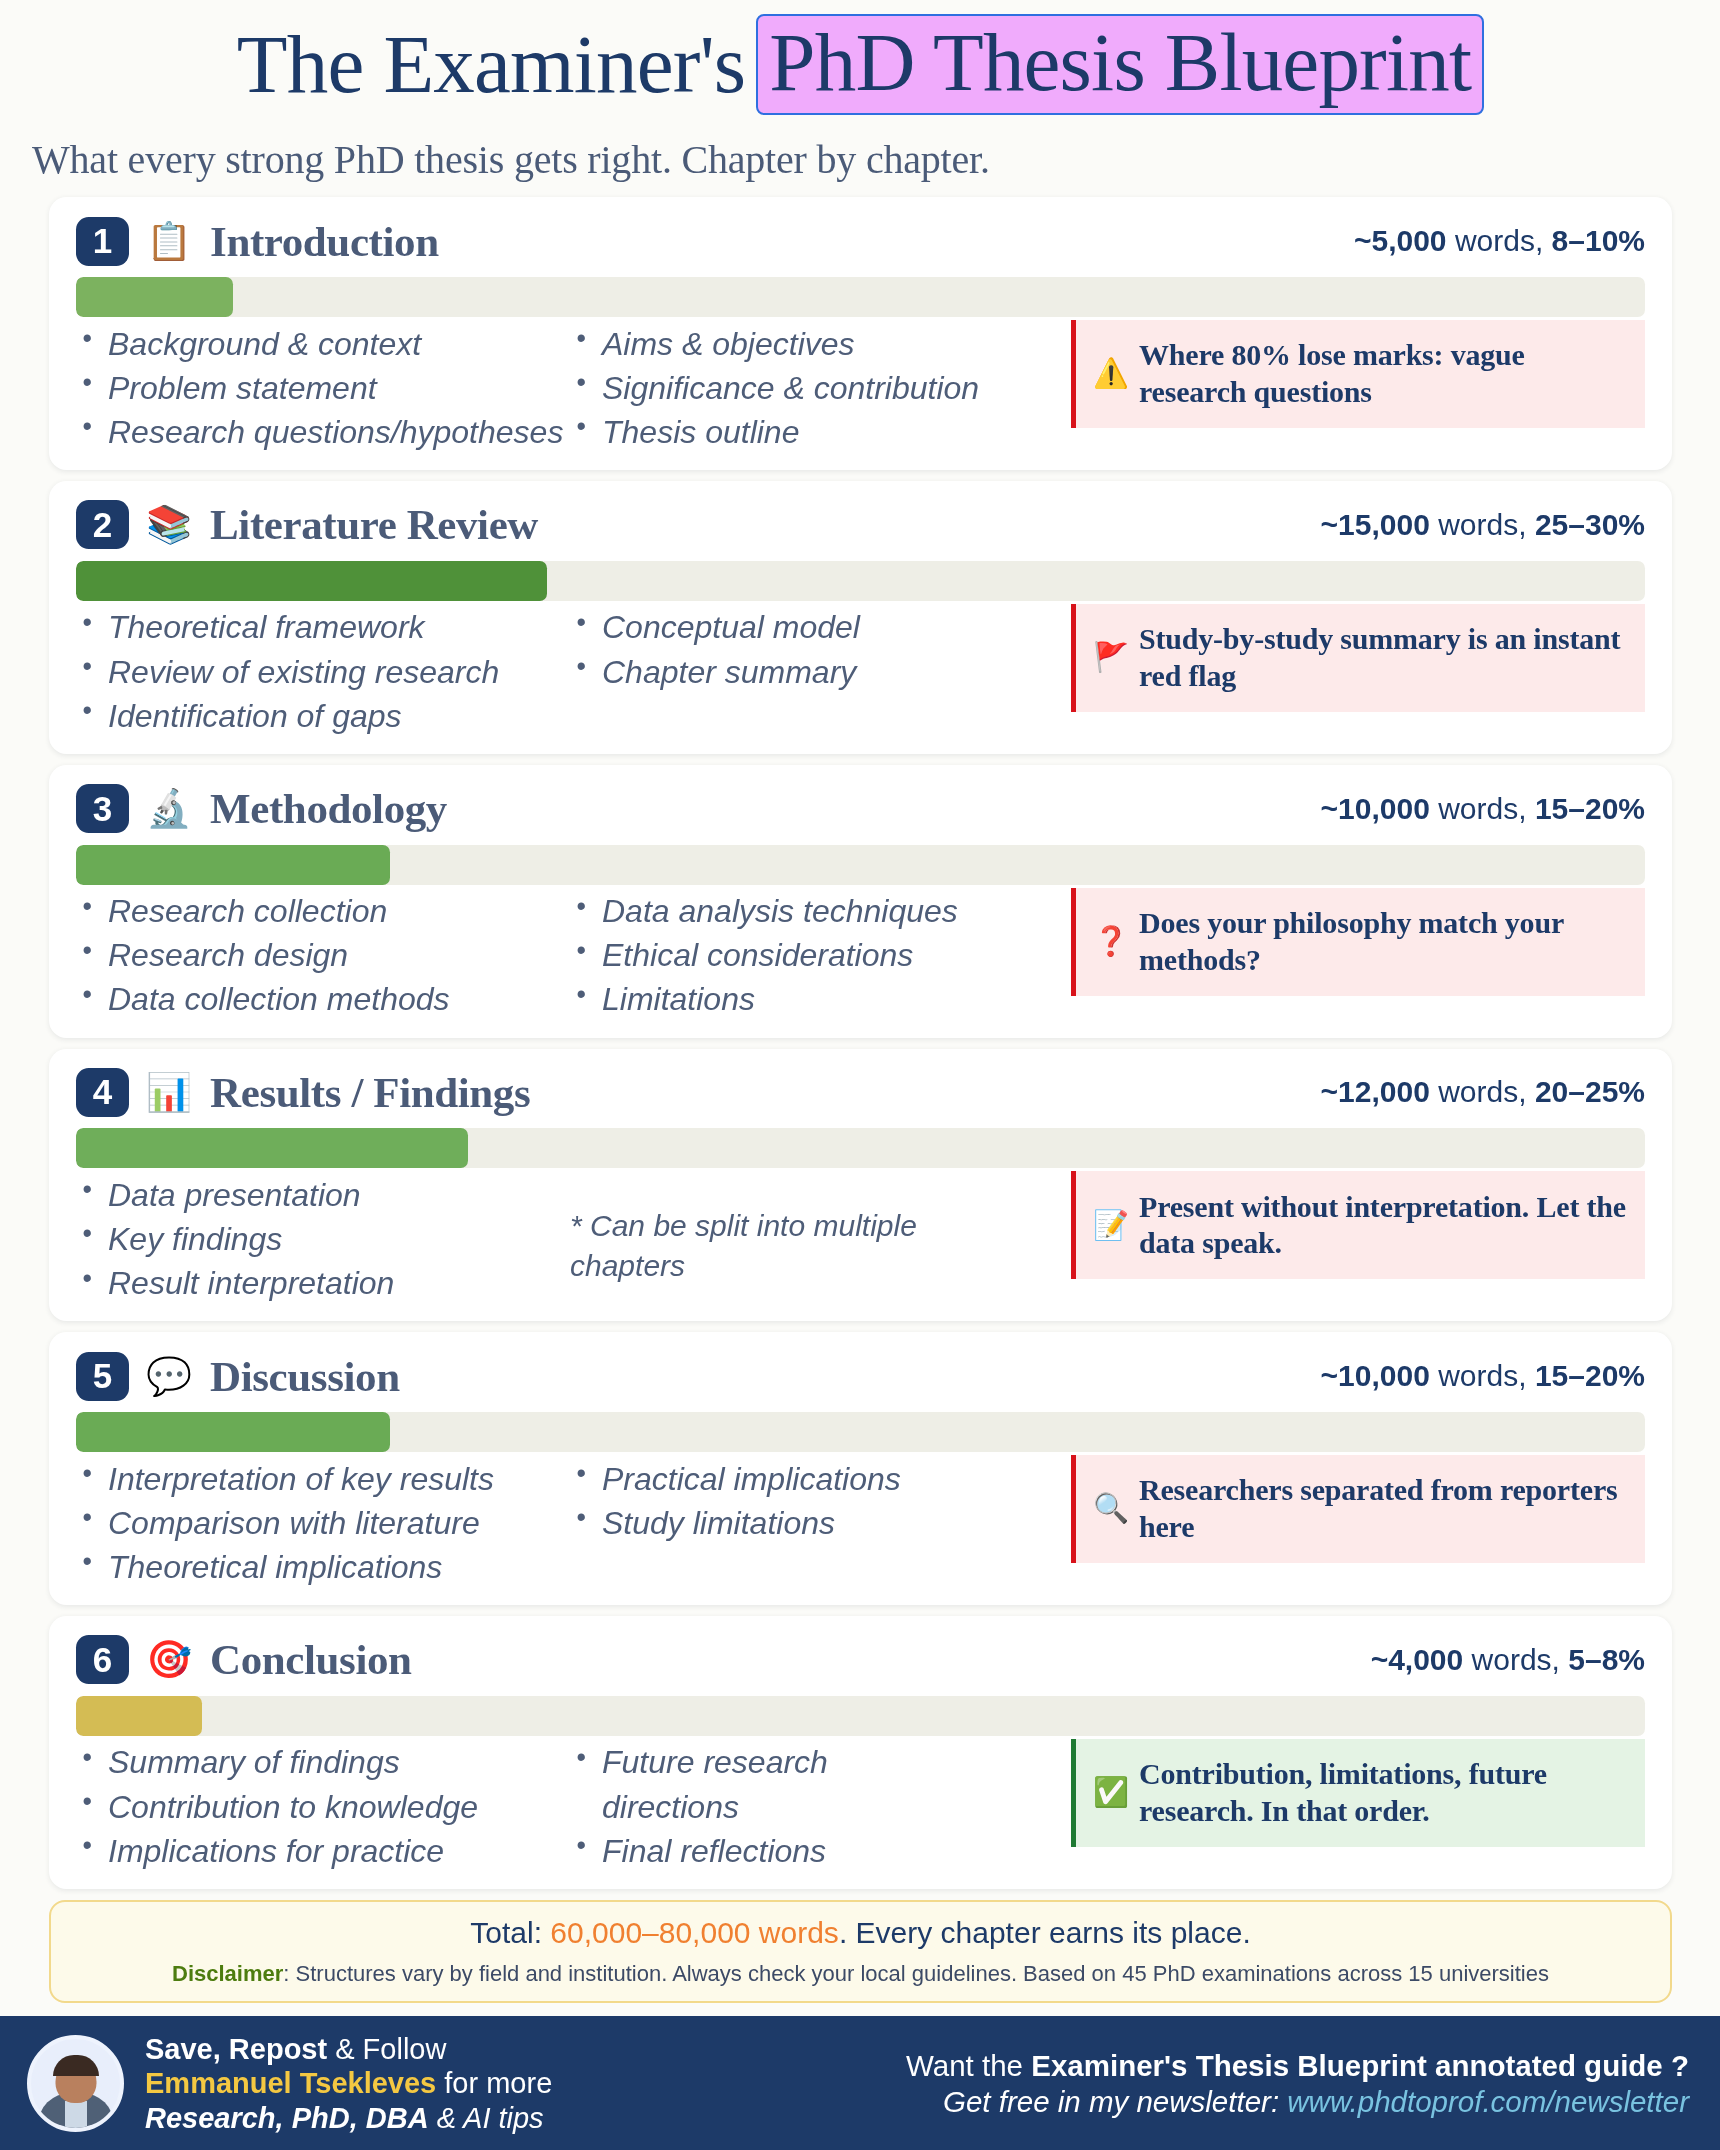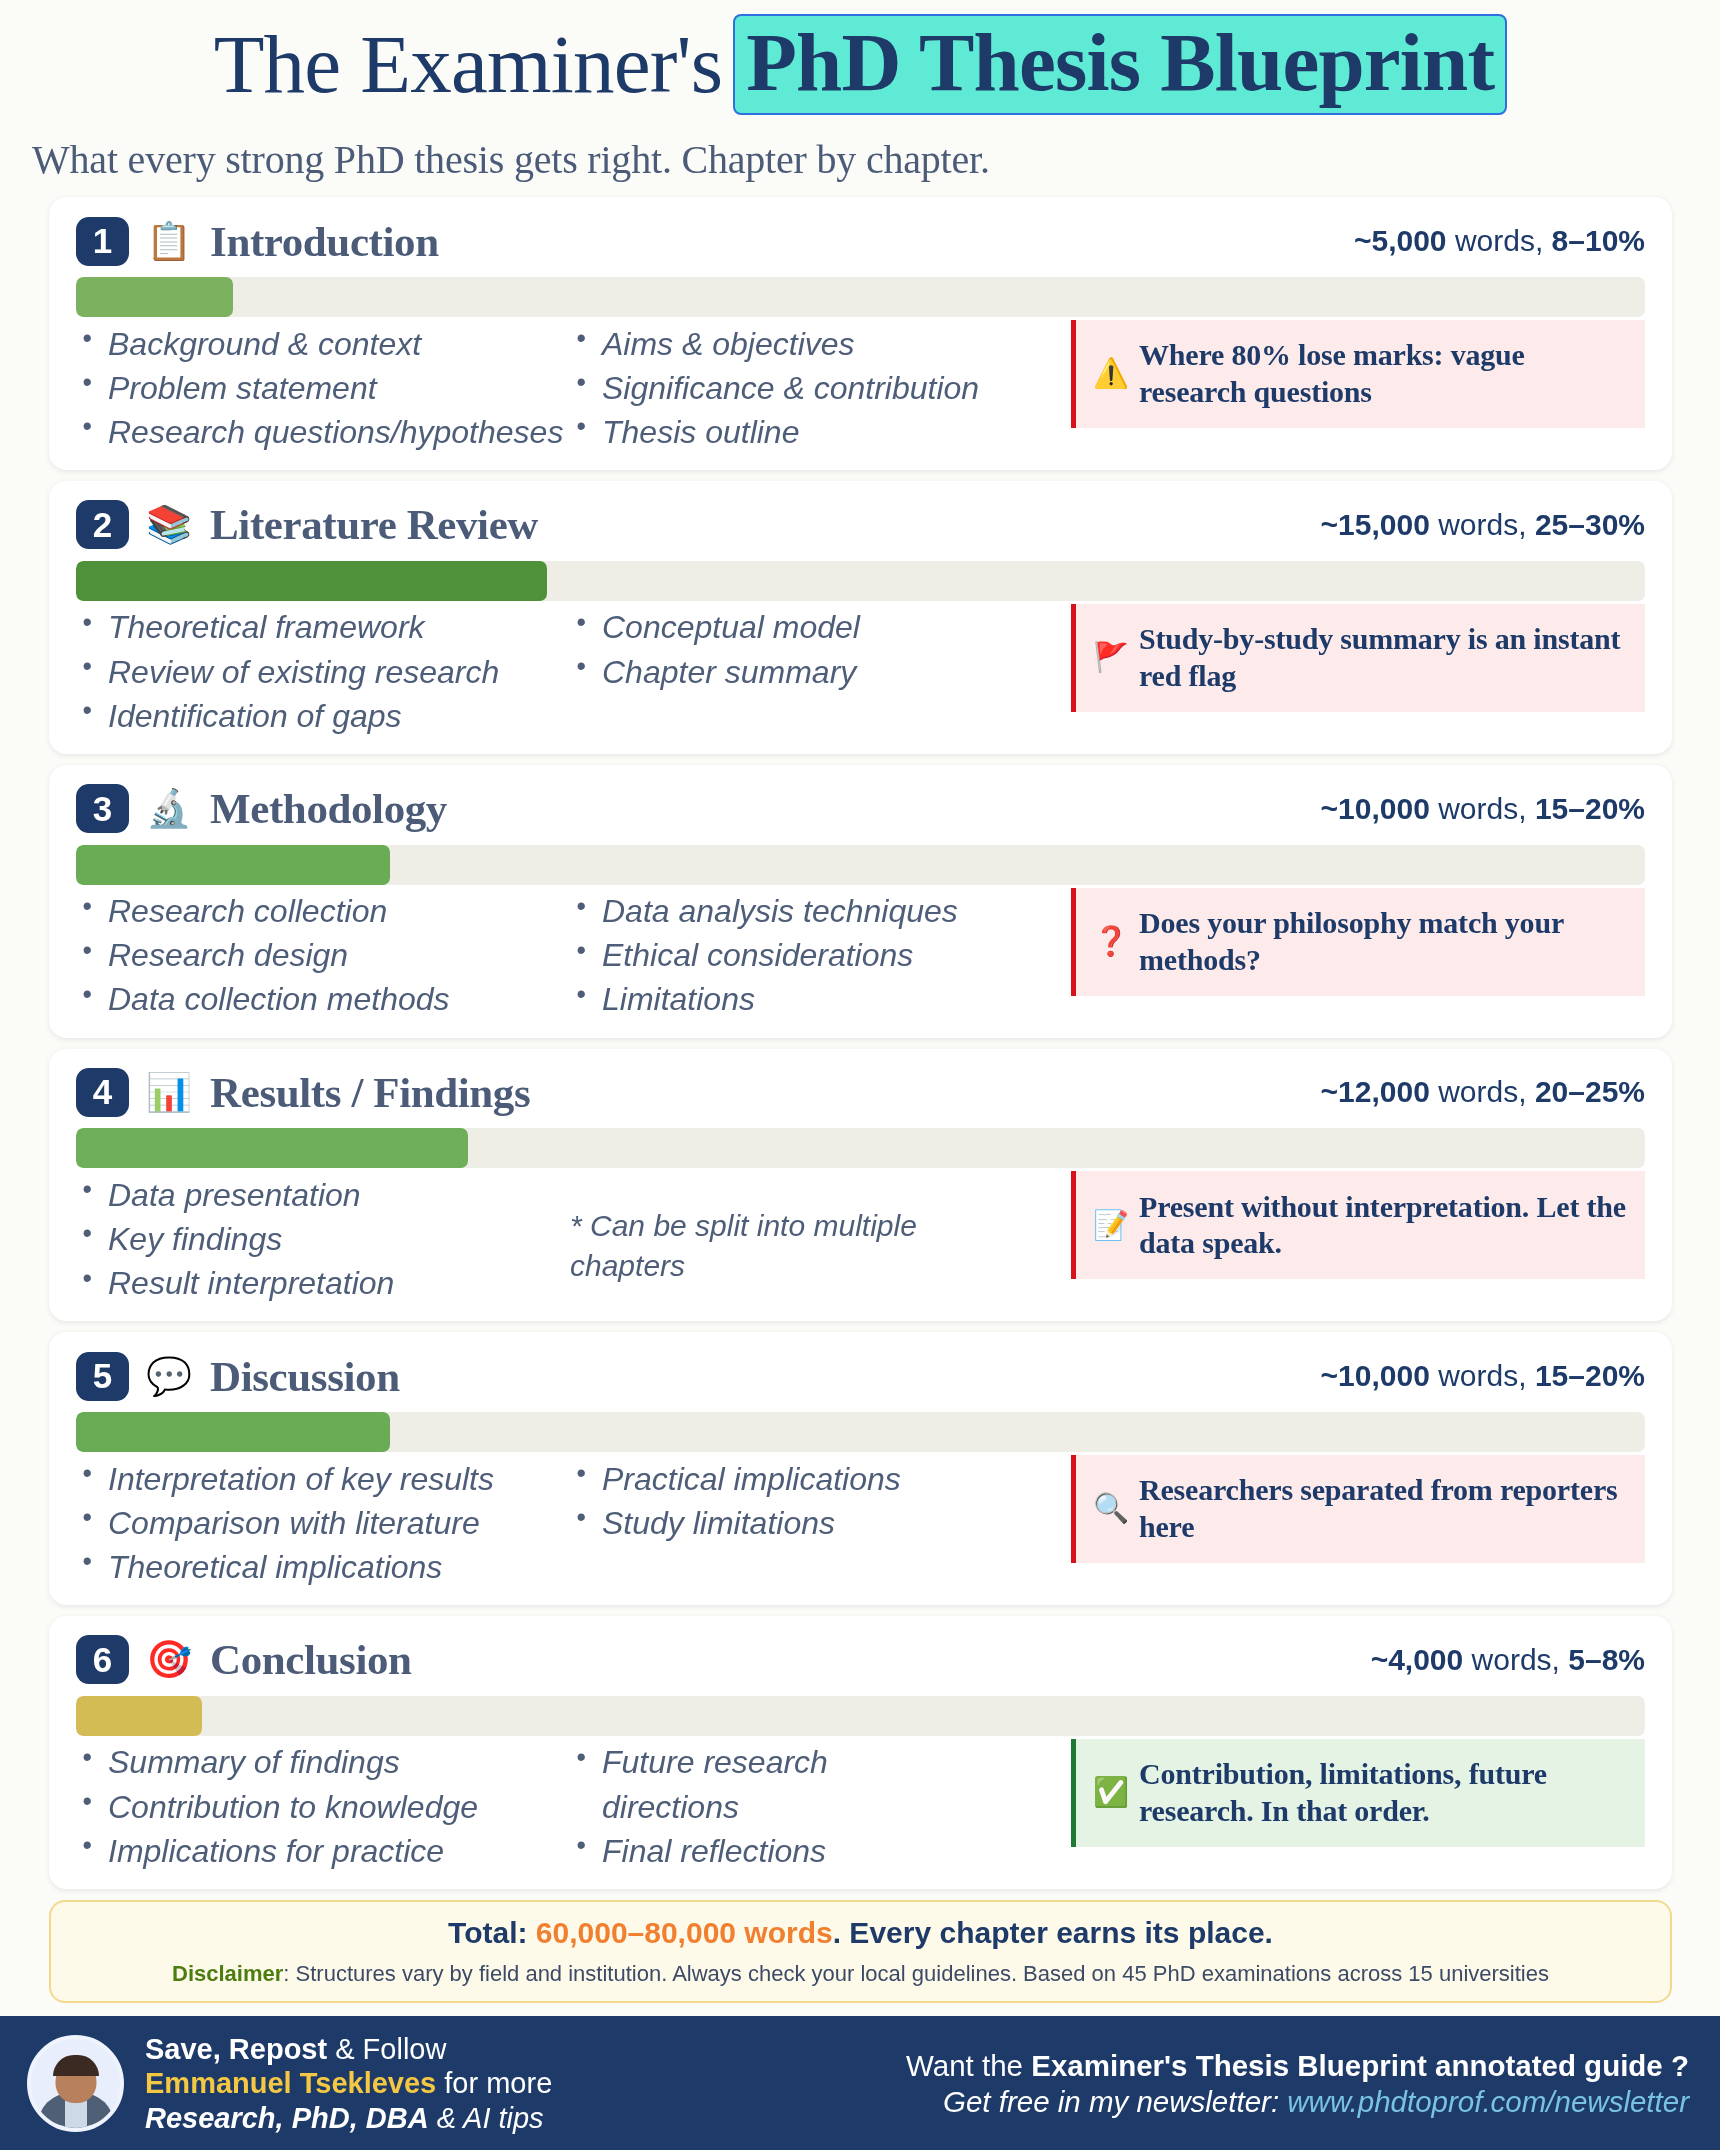--- a/index.html
+++ b/index.html
@@ -38,12 +38,12 @@
   }
   .title-hl {
     font-family: "Liberation Serif", serif;
-    font-weight: bold;
+    font-weight: normal;
     font-size: 83px;
     color: #1d3a68;
     letter-spacing: -0.8px;
     line-height: 1.05;
-    background: #5eead4;
+    background: #f0abfc;
     border: 2.4px solid #2f6fe0;
     border-radius: 8px;
     padding: 3.2px 11px 6.4px 11px;

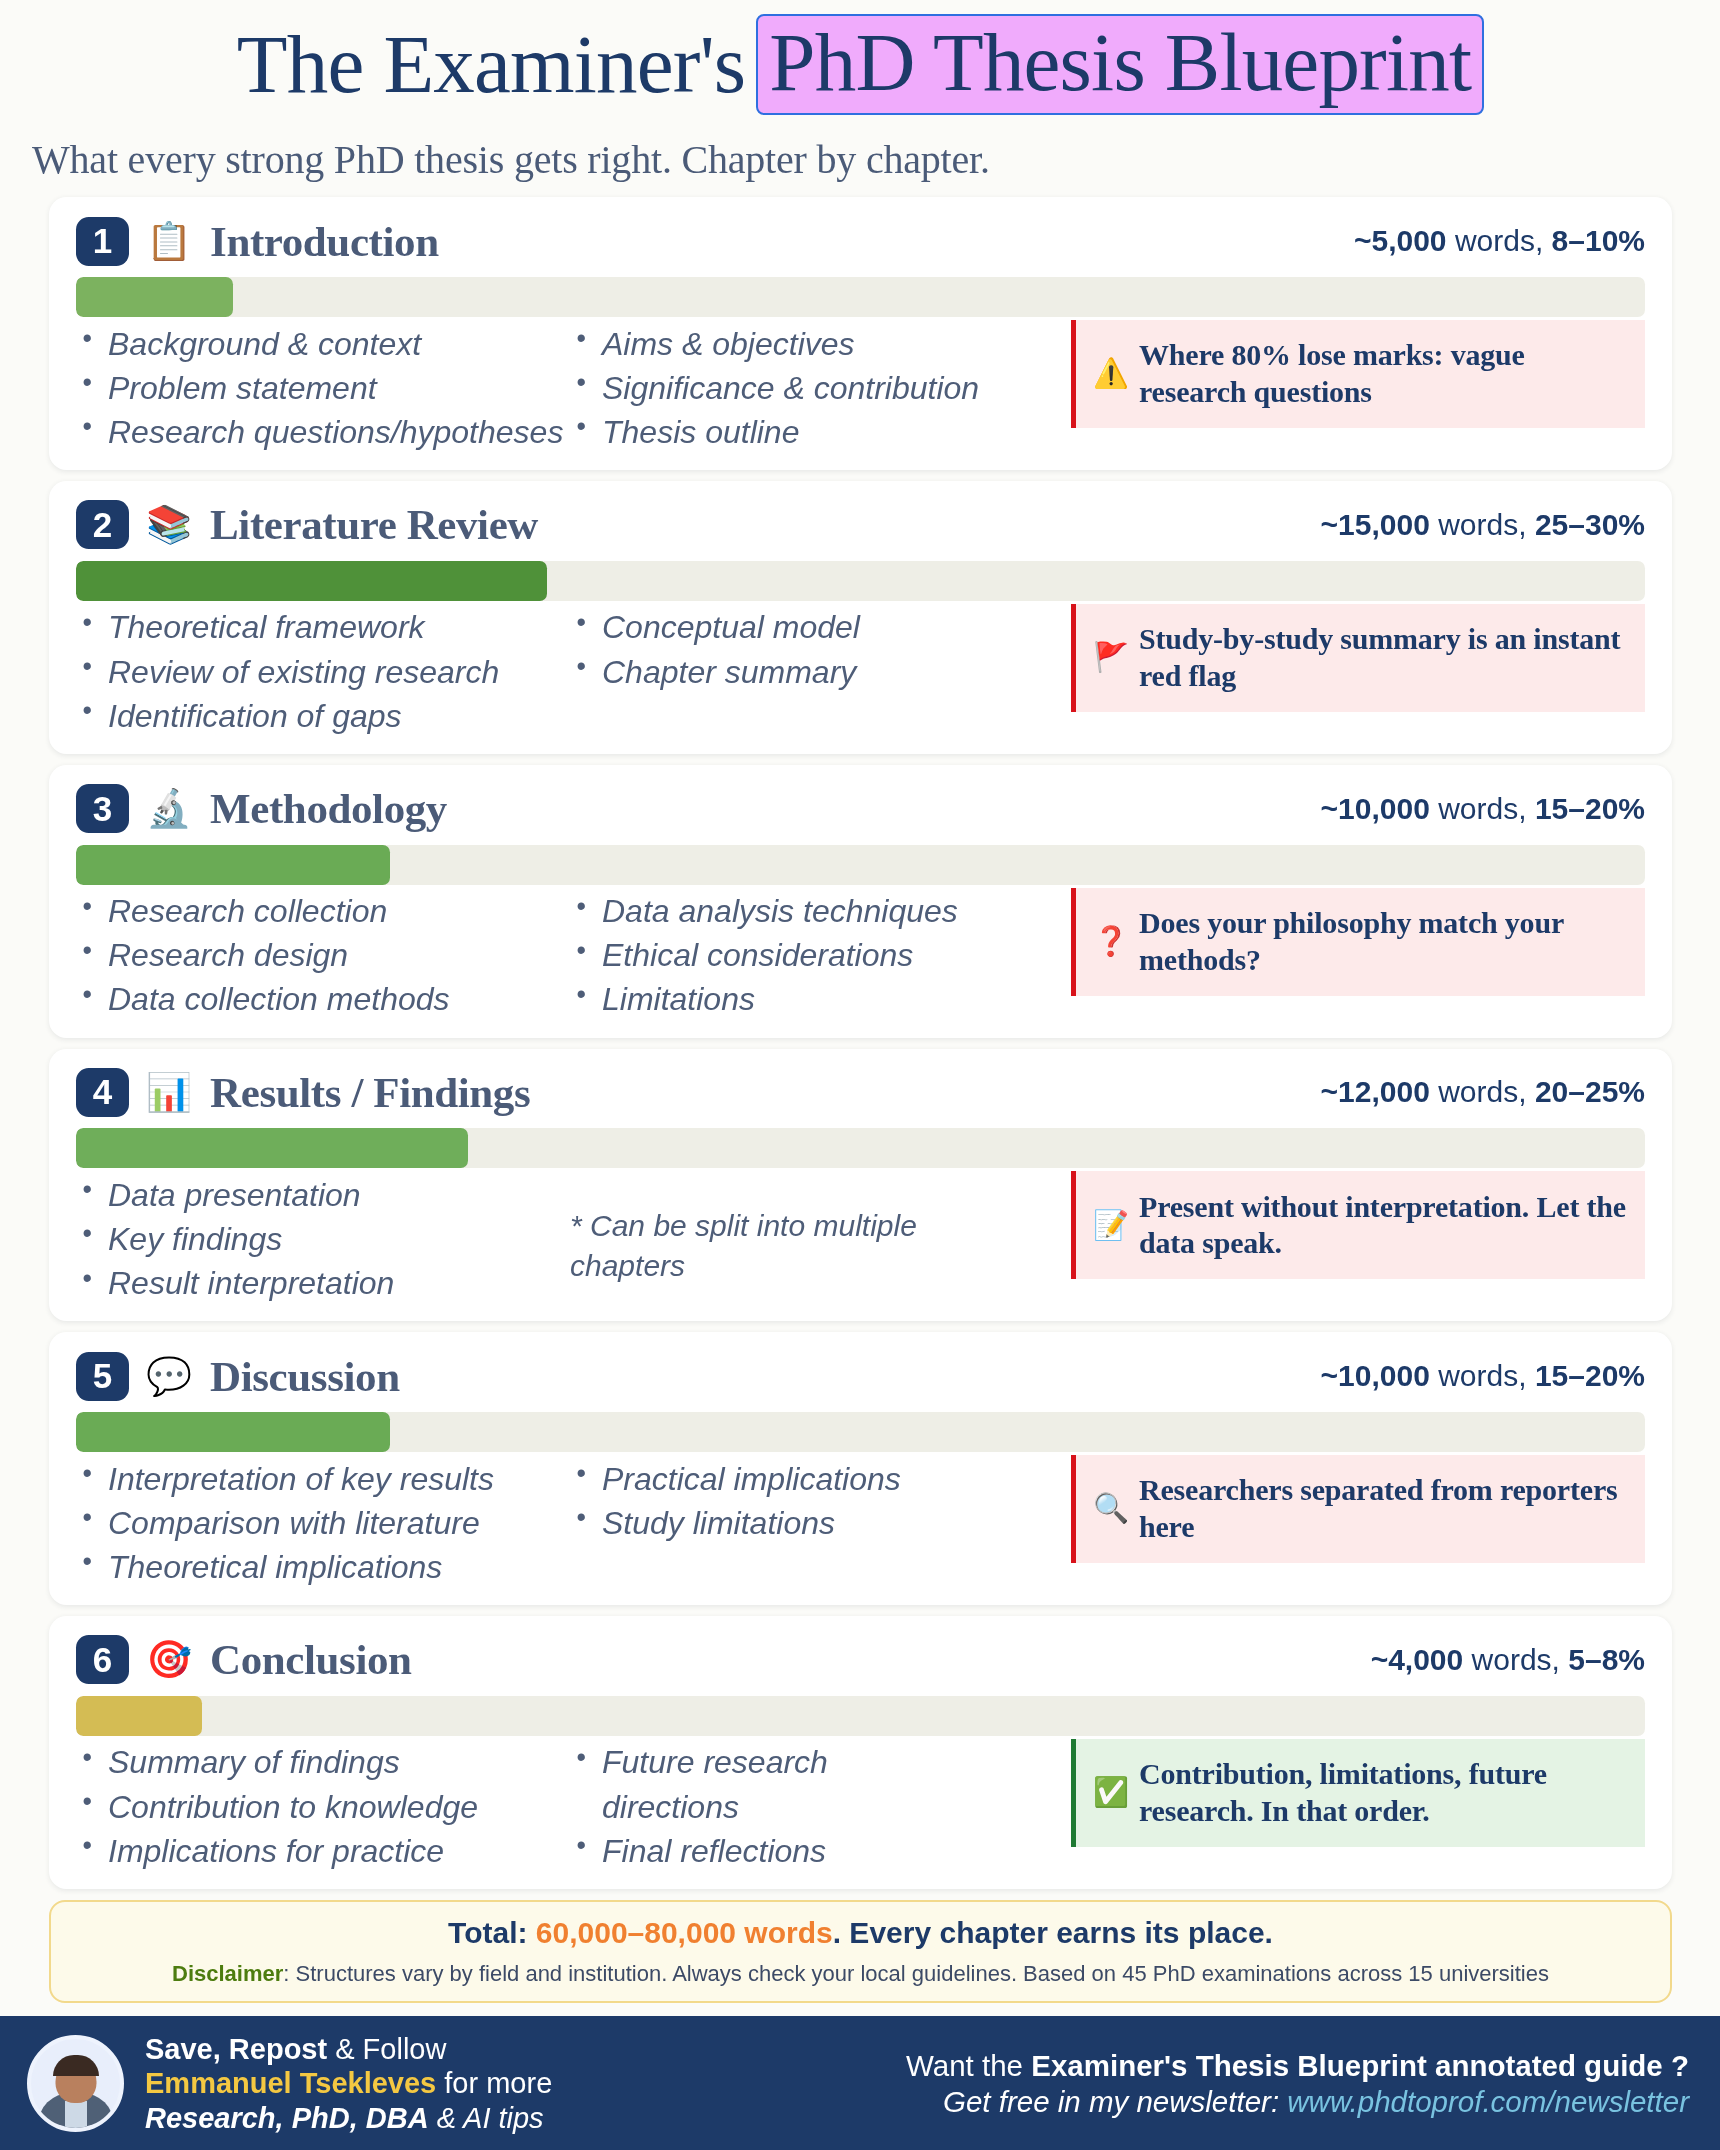--- a/index.html
+++ b/index.html
@@ -194,7 +194,7 @@
   }
   .total-line {
     font-size: 30px;
-    font-weight: bold;
+    font-weight: normal;
     color: #1d3a68;
     line-height: 1.35;
   }

